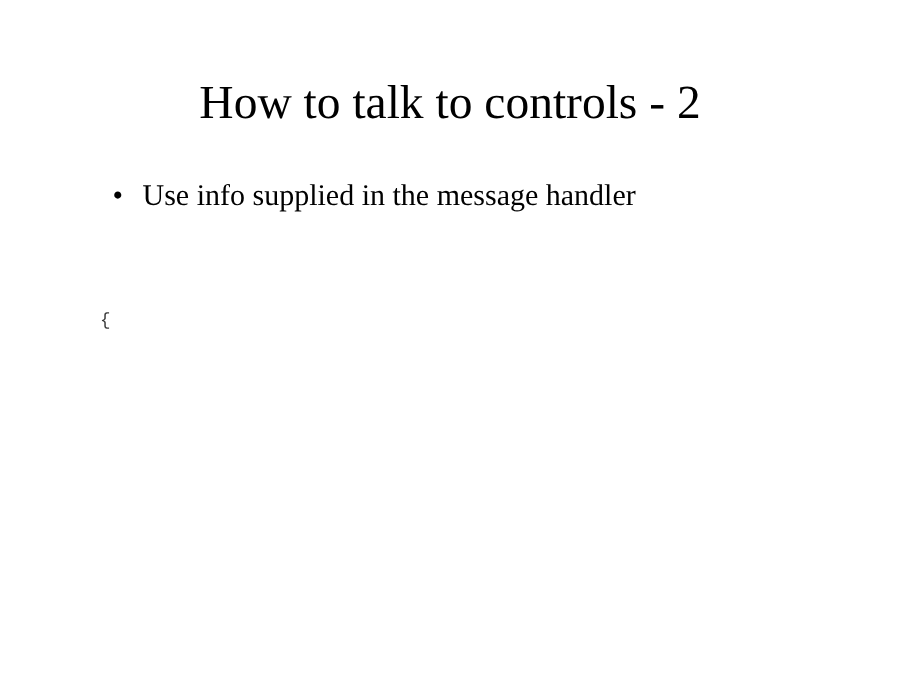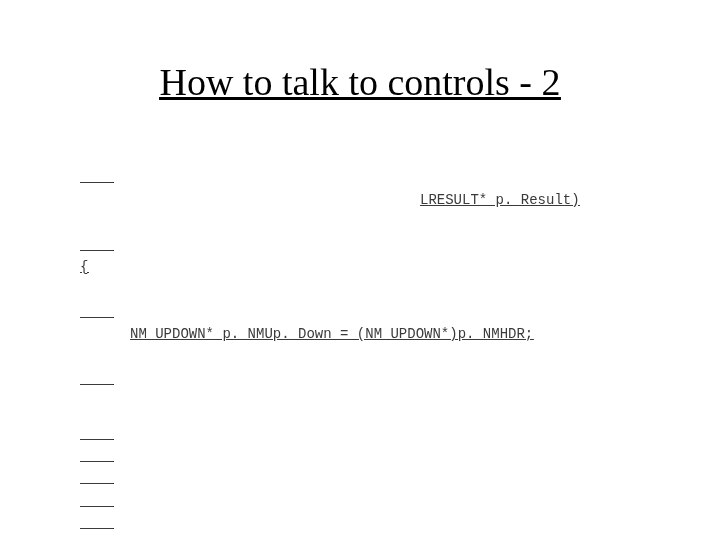--- a/index.html
+++ b/index.html
@@ -2,7 +2,7 @@
 <html><head>
   <meta charset="utf-8">
   <style>
-    * { margin: 0; padding: 0; box-sizing: border-box; text-decoration: underline; }
+    * { margin: 0; padding: 0; box-sizing: border-box; }
     body {
       width: 720px;
       height: 540px;

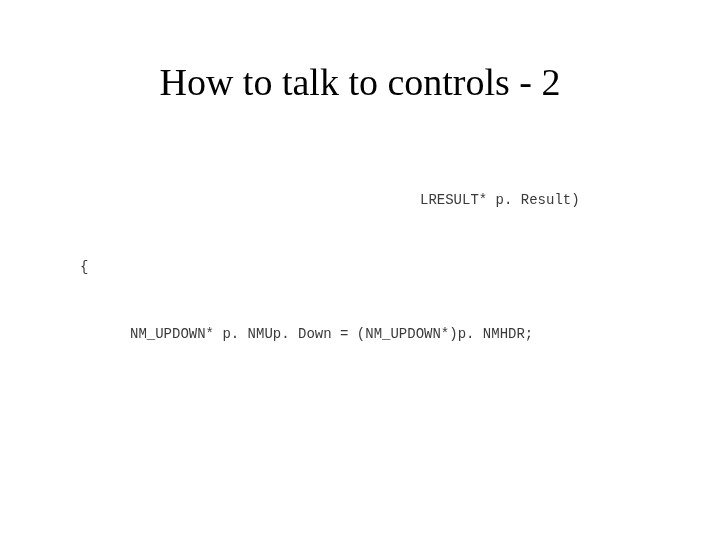--- a/index.html
+++ b/index.html
@@ -58,6 +58,9 @@
 <div class="slide">
   <h1 class="title">How to talk to controls - 2</h1>
 
+  <ul class="bullet-list">
+    <li>Use info supplied in the message handler</li>
+  </ul>
 
   <div class="code-block">
     <span class="code-line code-indent-param">LRESULT* p. Result)</span>

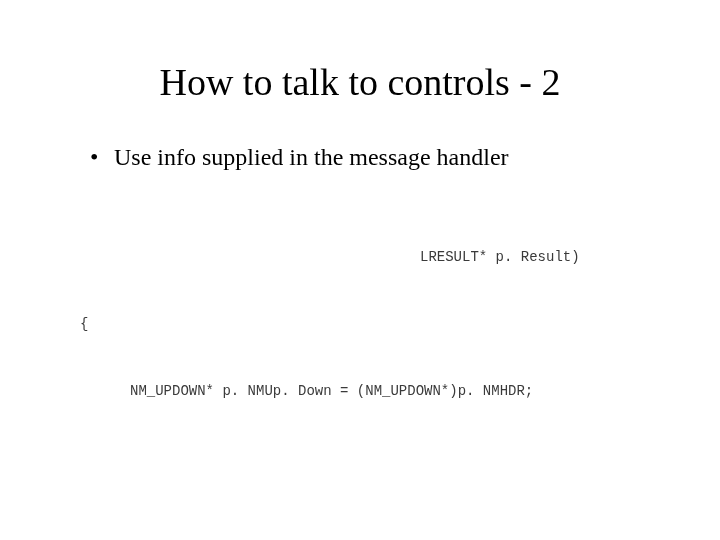--- a/index.html
+++ b/index.html
@@ -63,7 +63,6 @@
   </ul>
 
   <div class="code-block">
-    <span class="code-line code-indent-param">LRESULT* p. Result)</span>
     <span class="code-line">{</span>
     <span class="code-line code-indent1">NM_UPDOWN* p. NMUp. Down = (NM_UPDOWN*)p. NMHDR;</span>
     <div class="code-spacer"></div>

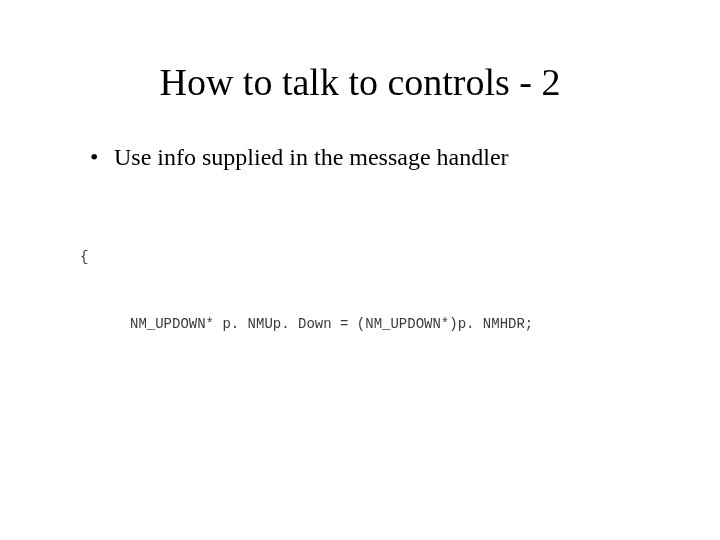--- a/index.html
+++ b/index.html
@@ -64,7 +64,6 @@
 
   <div class="code-block">
     <span class="code-line">{</span>
-    <span class="code-line code-indent1">NM_UPDOWN* p. NMUp. Down = (NM_UPDOWN*)p. NMHDR;</span>
     <div class="code-spacer"></div>
     
     

